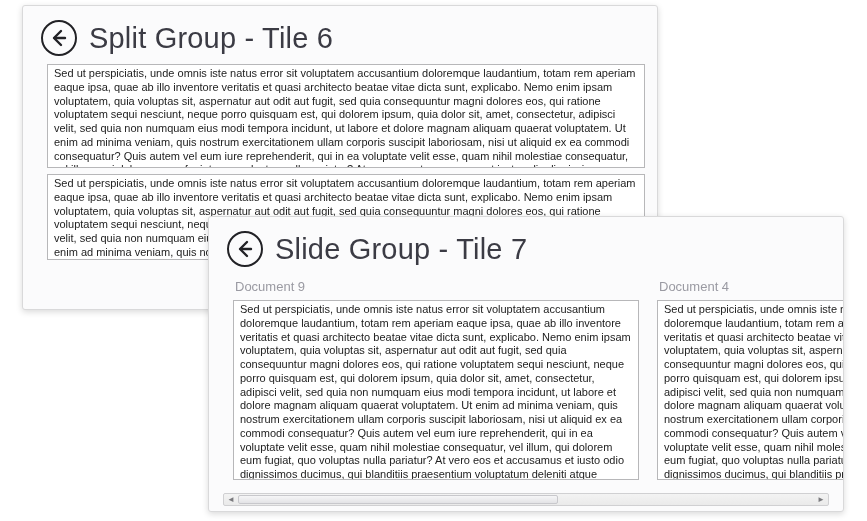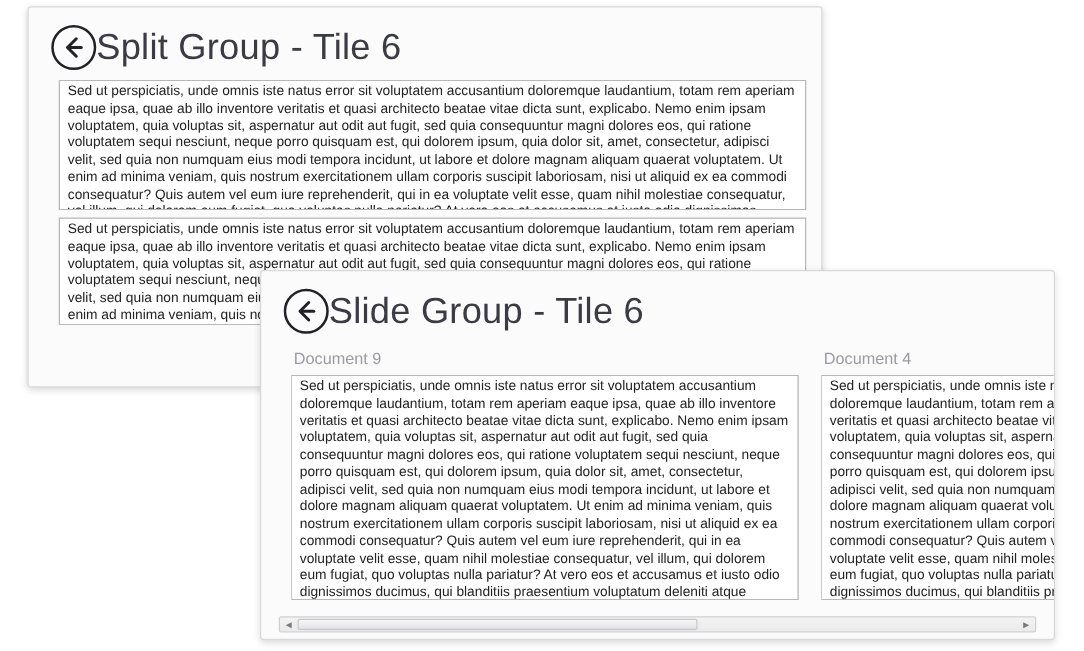--- a/index.html
+++ b/index.html
@@ -37,6 +37,7 @@
     display: flex;
     align-items: center;
     padding: 14px 18px 10px 18px;
+    gap: 12px;
   }
   .back {
     width: 36px;

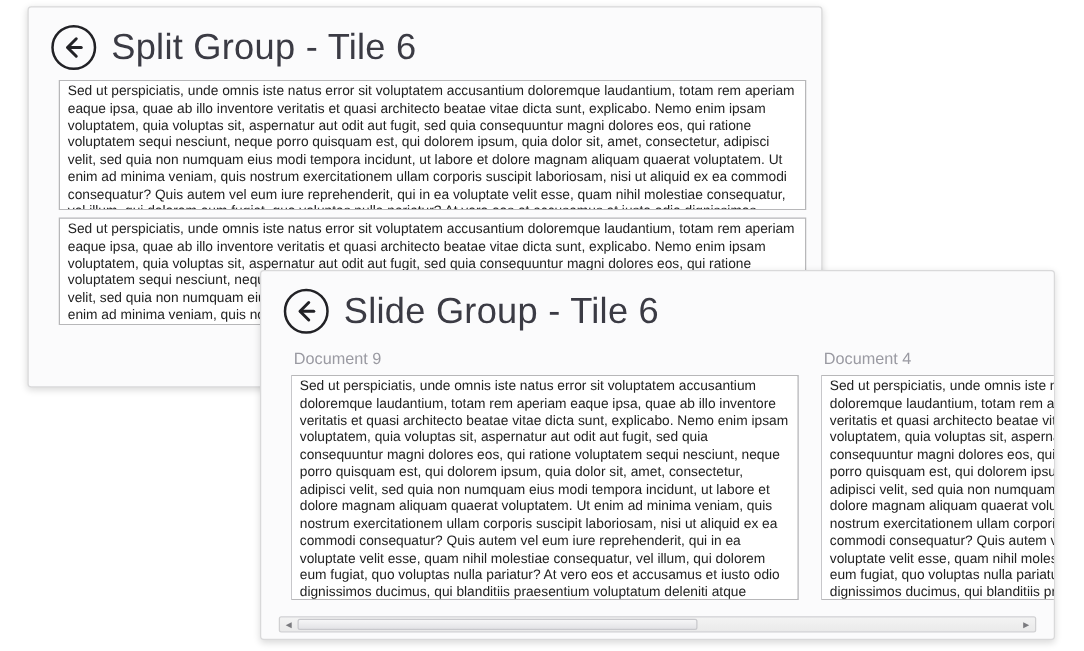--- a/index.html
+++ b/index.html
@@ -183,7 +183,7 @@
         <line x1="5.5" y1="10" x2="16" y2="10" stroke="#222226" stroke-width="2.4" stroke-linecap="round"></line>
       </svg>
     </div>
-    <div class="title">Slide Group - Tile 6</div>
+    <div class="title">Slide Group - Tile 7</div>
   </div>
   <div class="docs-row">
     <div class="doc-col">

